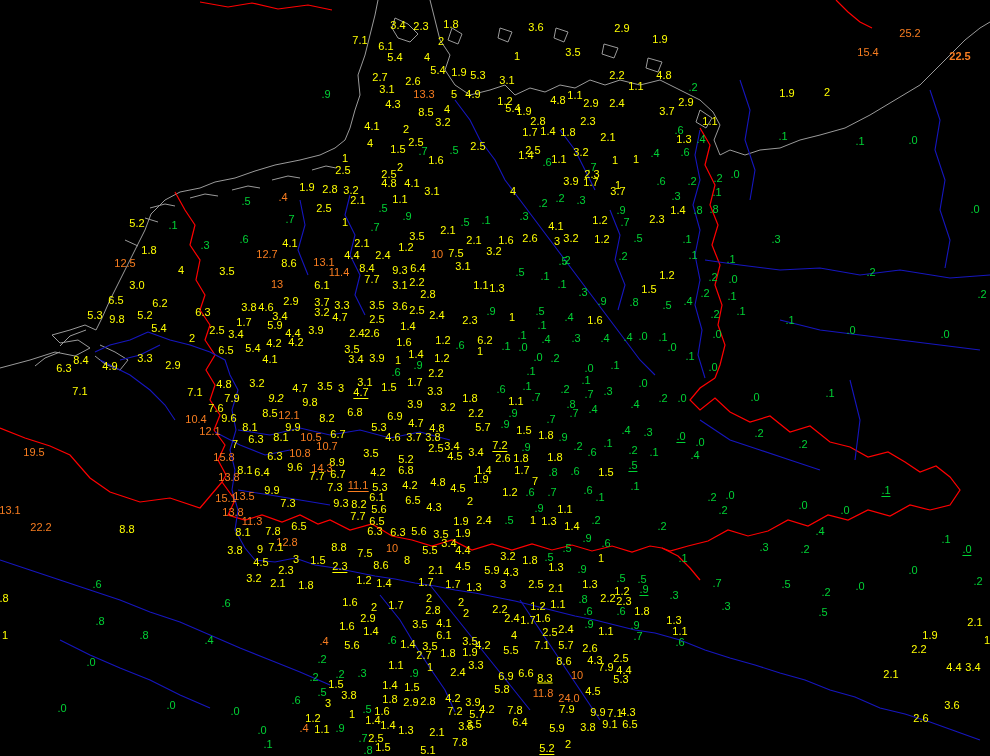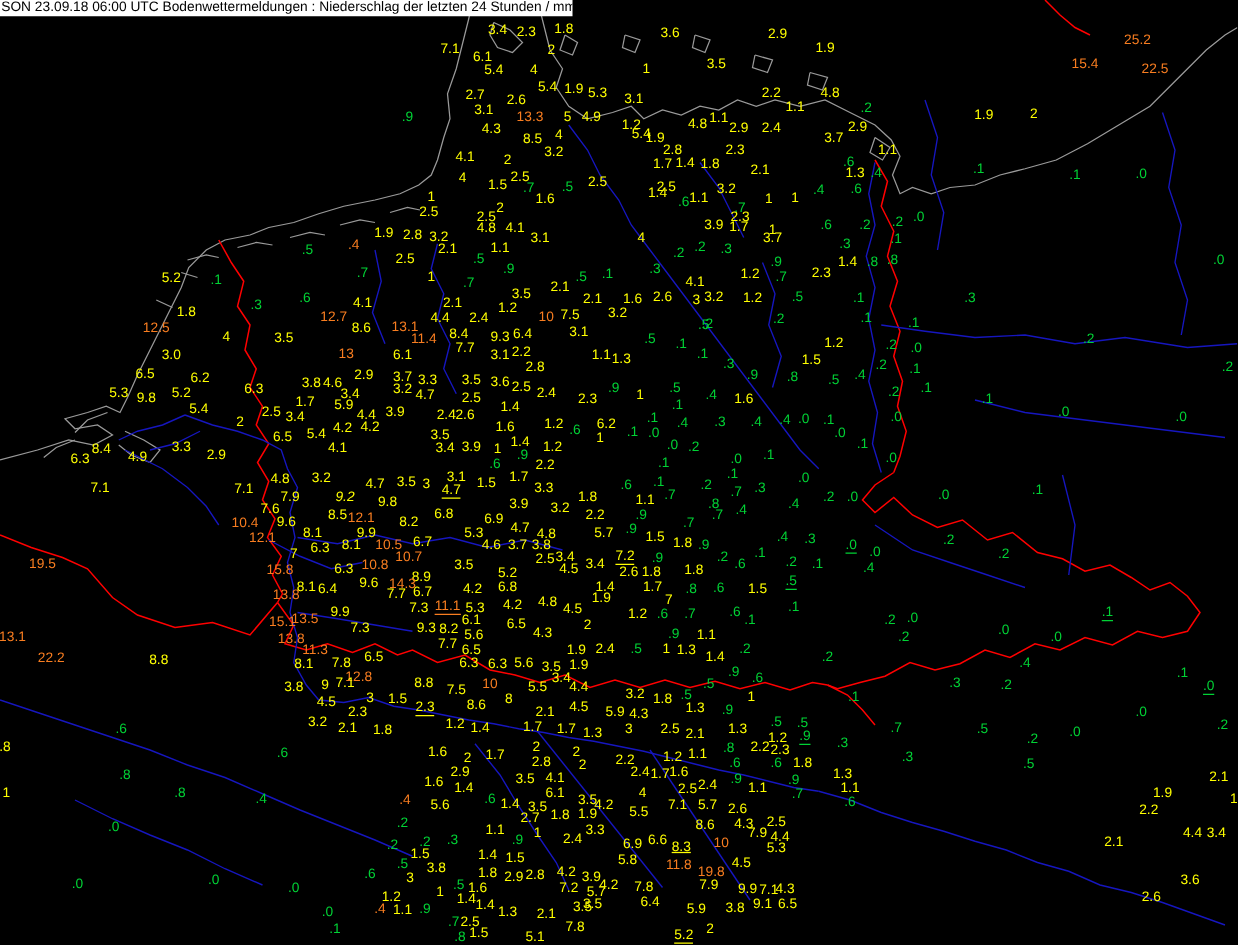--- a/index.html
+++ b/index.html
@@ -727,9 +727,6 @@
       <span class="st y" style="left: 921px; top: 718px;">2.6</span>
     </div>
 
-  <div id="titlebar">
-    <span>SON 23.09.18 06:00 UTC  Bodenwettermeldungen :  Niederschlag der letzten 24 Stunden  / mm</span>
-  </div>
 
 </div>
 

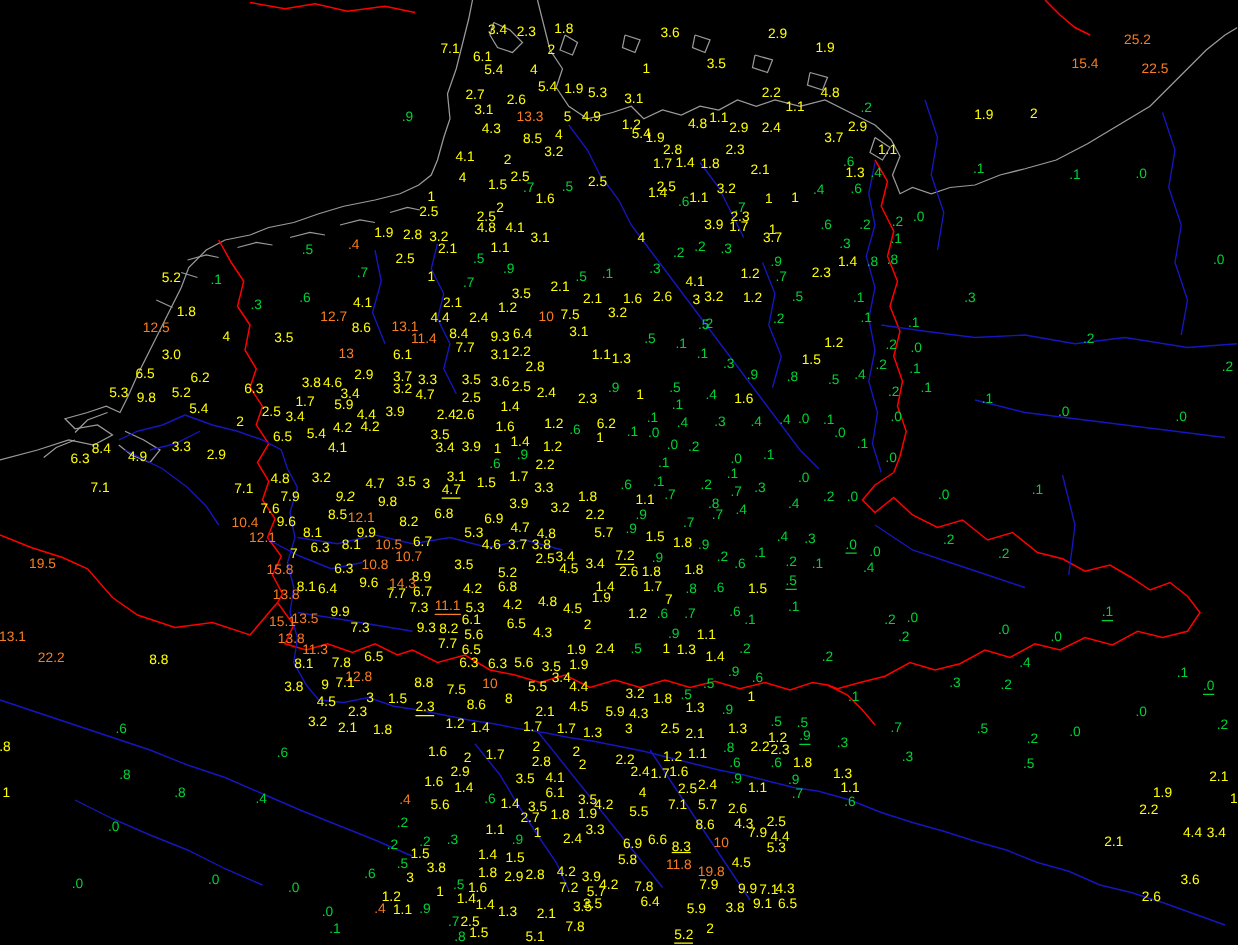--- a/index.html
+++ b/index.html
@@ -100,7 +100,7 @@
       <span class="st y" style="left: 517px; top: 56px;">1</span>
       <span class="st o" style="left: 910px; top: 33px;">25.2</span>
       <span class="st o" style="left: 868px; top: 52px;">15.4</span>
-      <span class="st o" style="left: 924px; top: 56px;">22.5</span>
+      <span class="st o" style="left: 960px; top: 56px; font-weight: bold;">22.5</span>
       <span class="st y" style="left: 787px; top: 93px;">1.9</span>
       <span class="st y" style="left: 827px; top: 92px;">2</span>
       <span class="st y" style="left: 438px; top: 70px;">5.4</span>

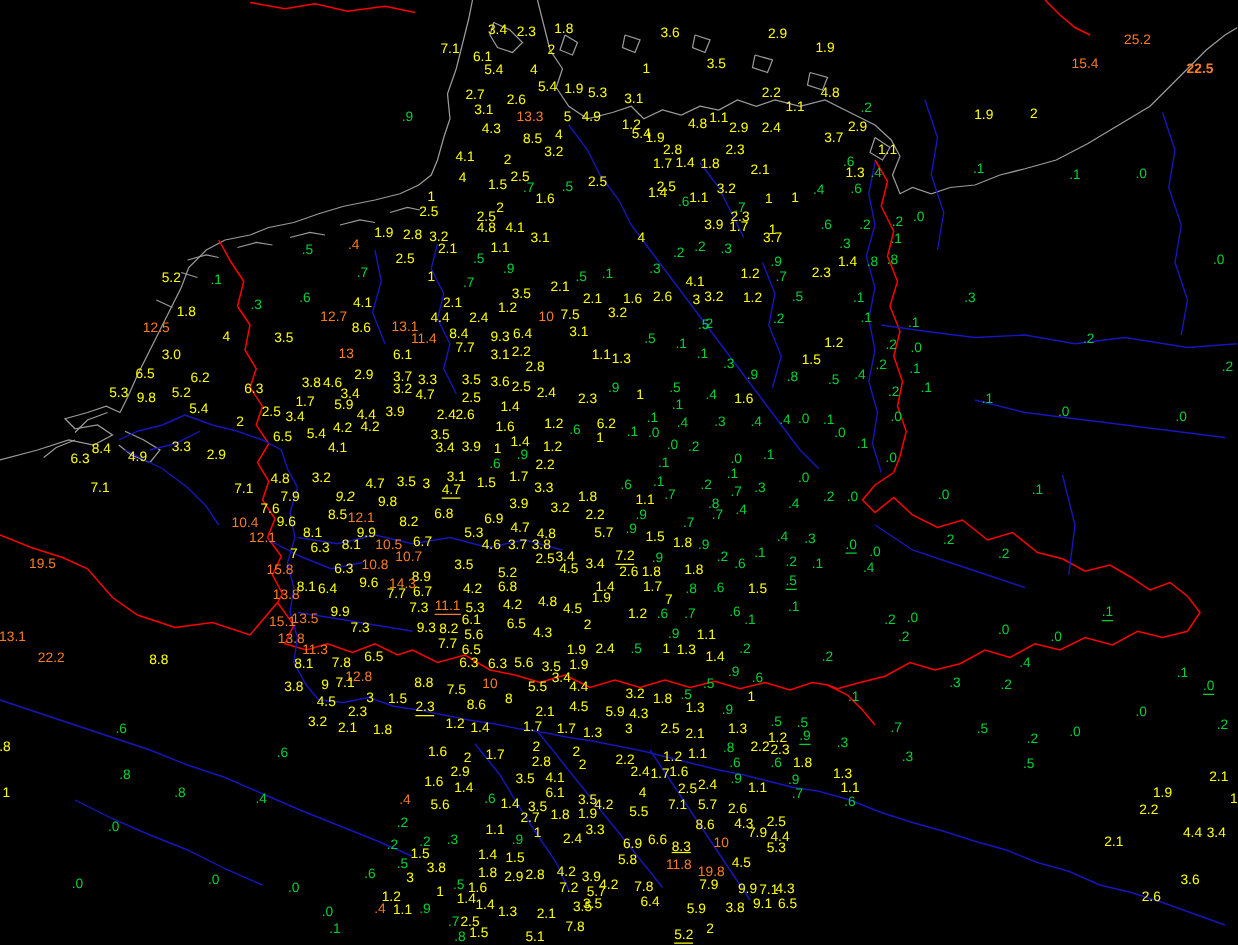--- a/index.html
+++ b/index.html
@@ -642,7 +642,7 @@
       <span class="st y" style="left: 487px; top: 709px;">4.2</span>
       <span class="st y" style="left: 349px; top: 695px;">3.8</span>
       <span class="st o" style="left: 543px; top: 693px;">11.8</span>
-      <span class="st o" style="left: 569px; top: 698px;">19.8</span>
+      <span class="st o" style="left: 569px; top: 698px;">24.0</span>
       <span class="st y" style="left: 593px; top: 691px;">4.5</span>
       <span class="st y" style="left: 567px; top: 709px;">7.9</span>
       <span class="st y" style="left: 598px; top: 712px;">9.9</span>

